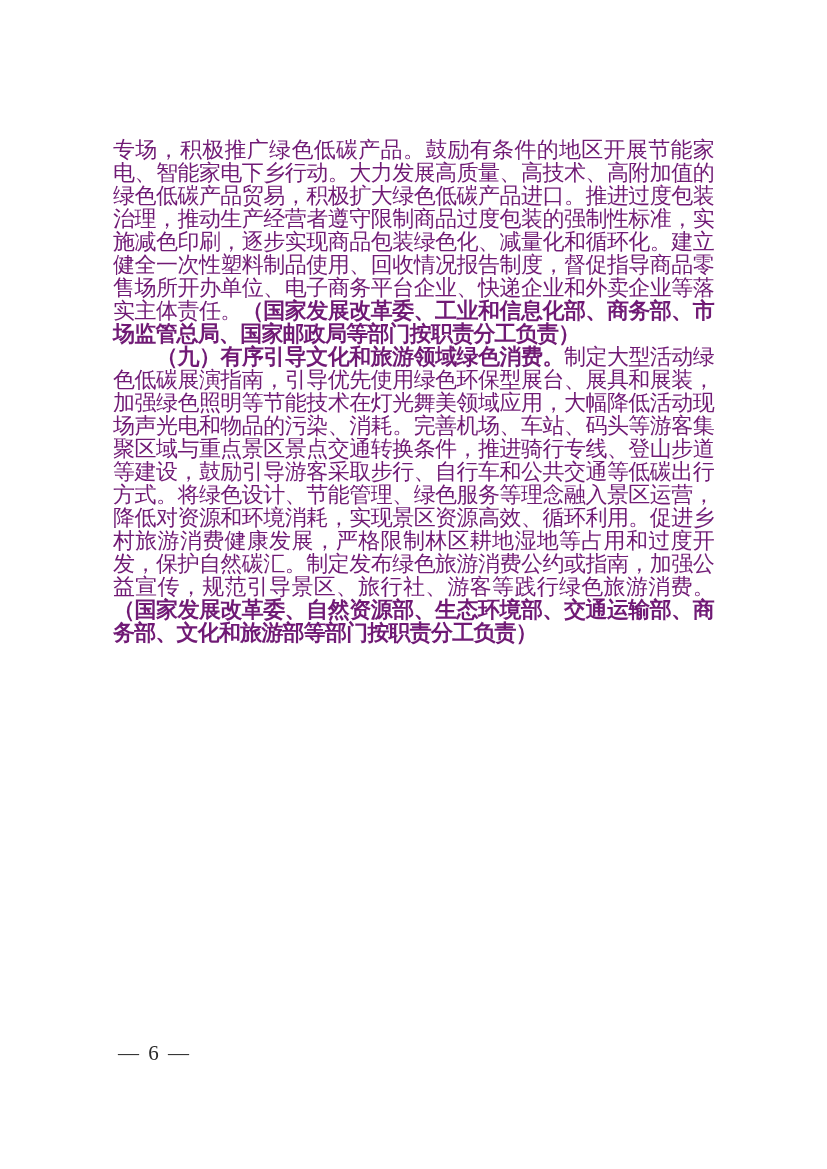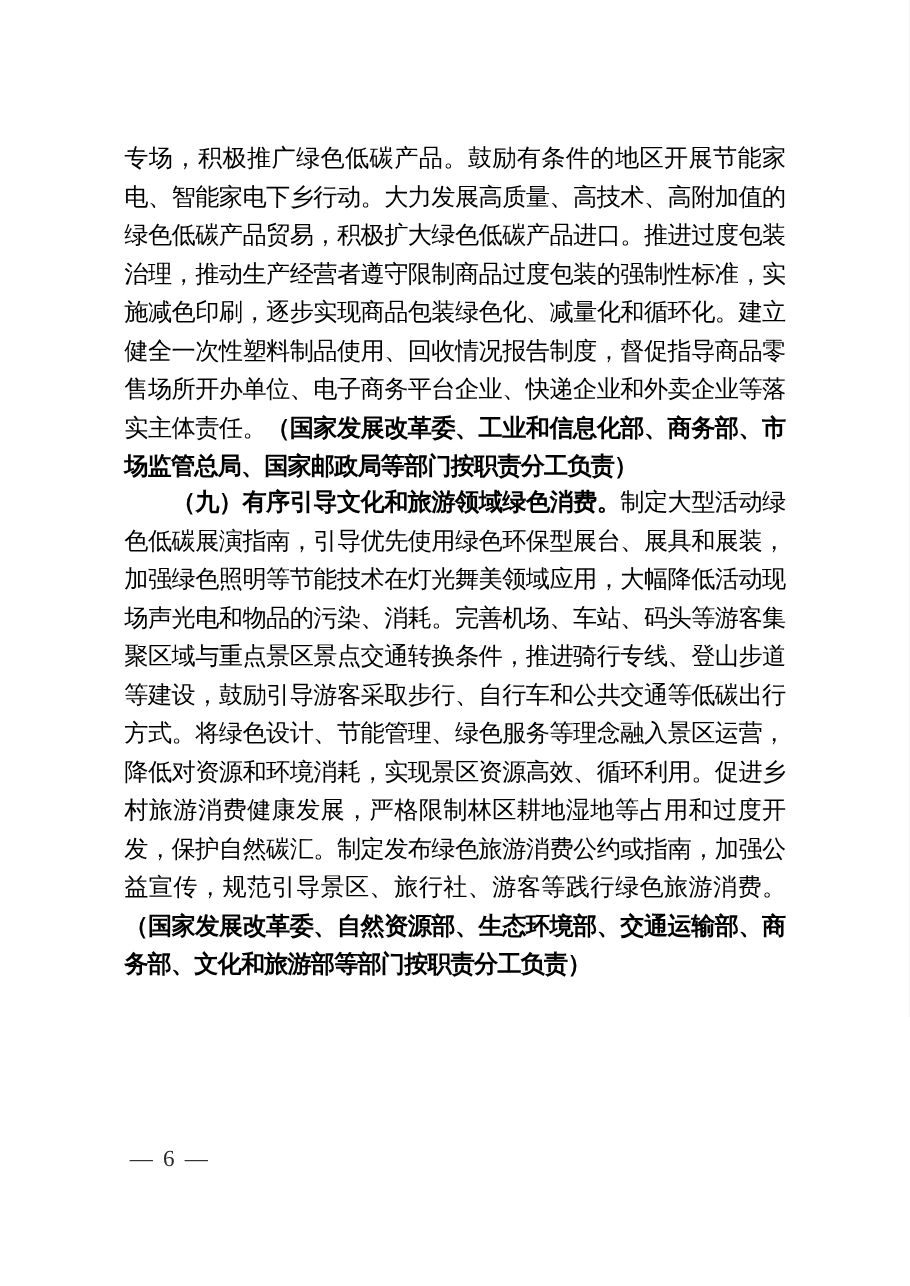--- a/index.html
+++ b/index.html
@@ -19,12 +19,12 @@
   .text-block {
     position: absolute;
     left: 113px;
-    top: 126px;
+    top: 138px;
     width: 601px;
     font-size: 22px;
-    line-height: 35px;
+    line-height: 23px;
     letter-spacing: -0.8px;
-    color: #000000;
+    color: #701a75;
     text-align: justify;
     text-justify: inter-ideograph;
   }

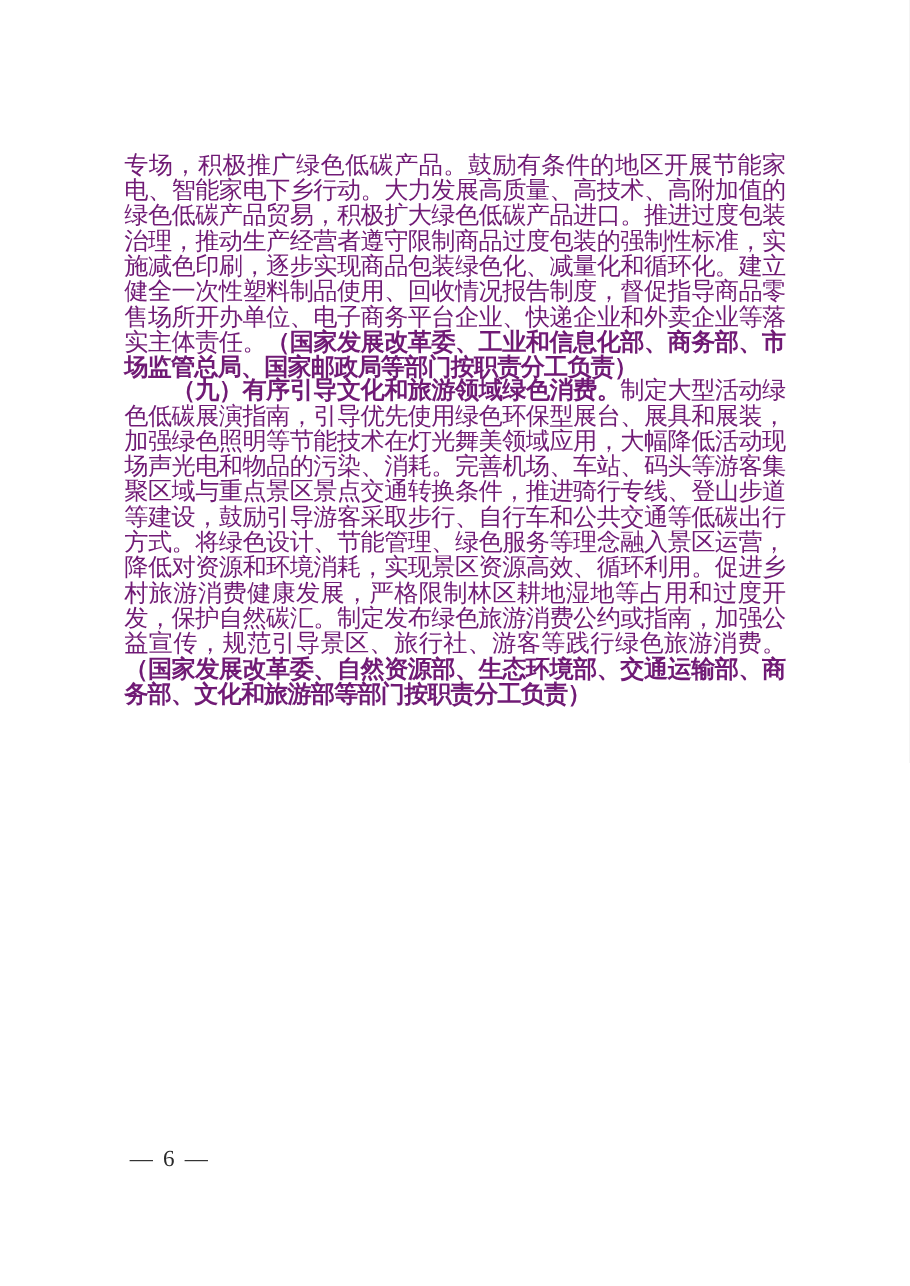--- a/index.html
+++ b/index.html
@@ -34,7 +34,6 @@
   }
   .para.indent {
     text-indent: 43px;
-    font-family: Liberation Mono, monospace;
   }
   .run-heading {
     font-weight: bold;

